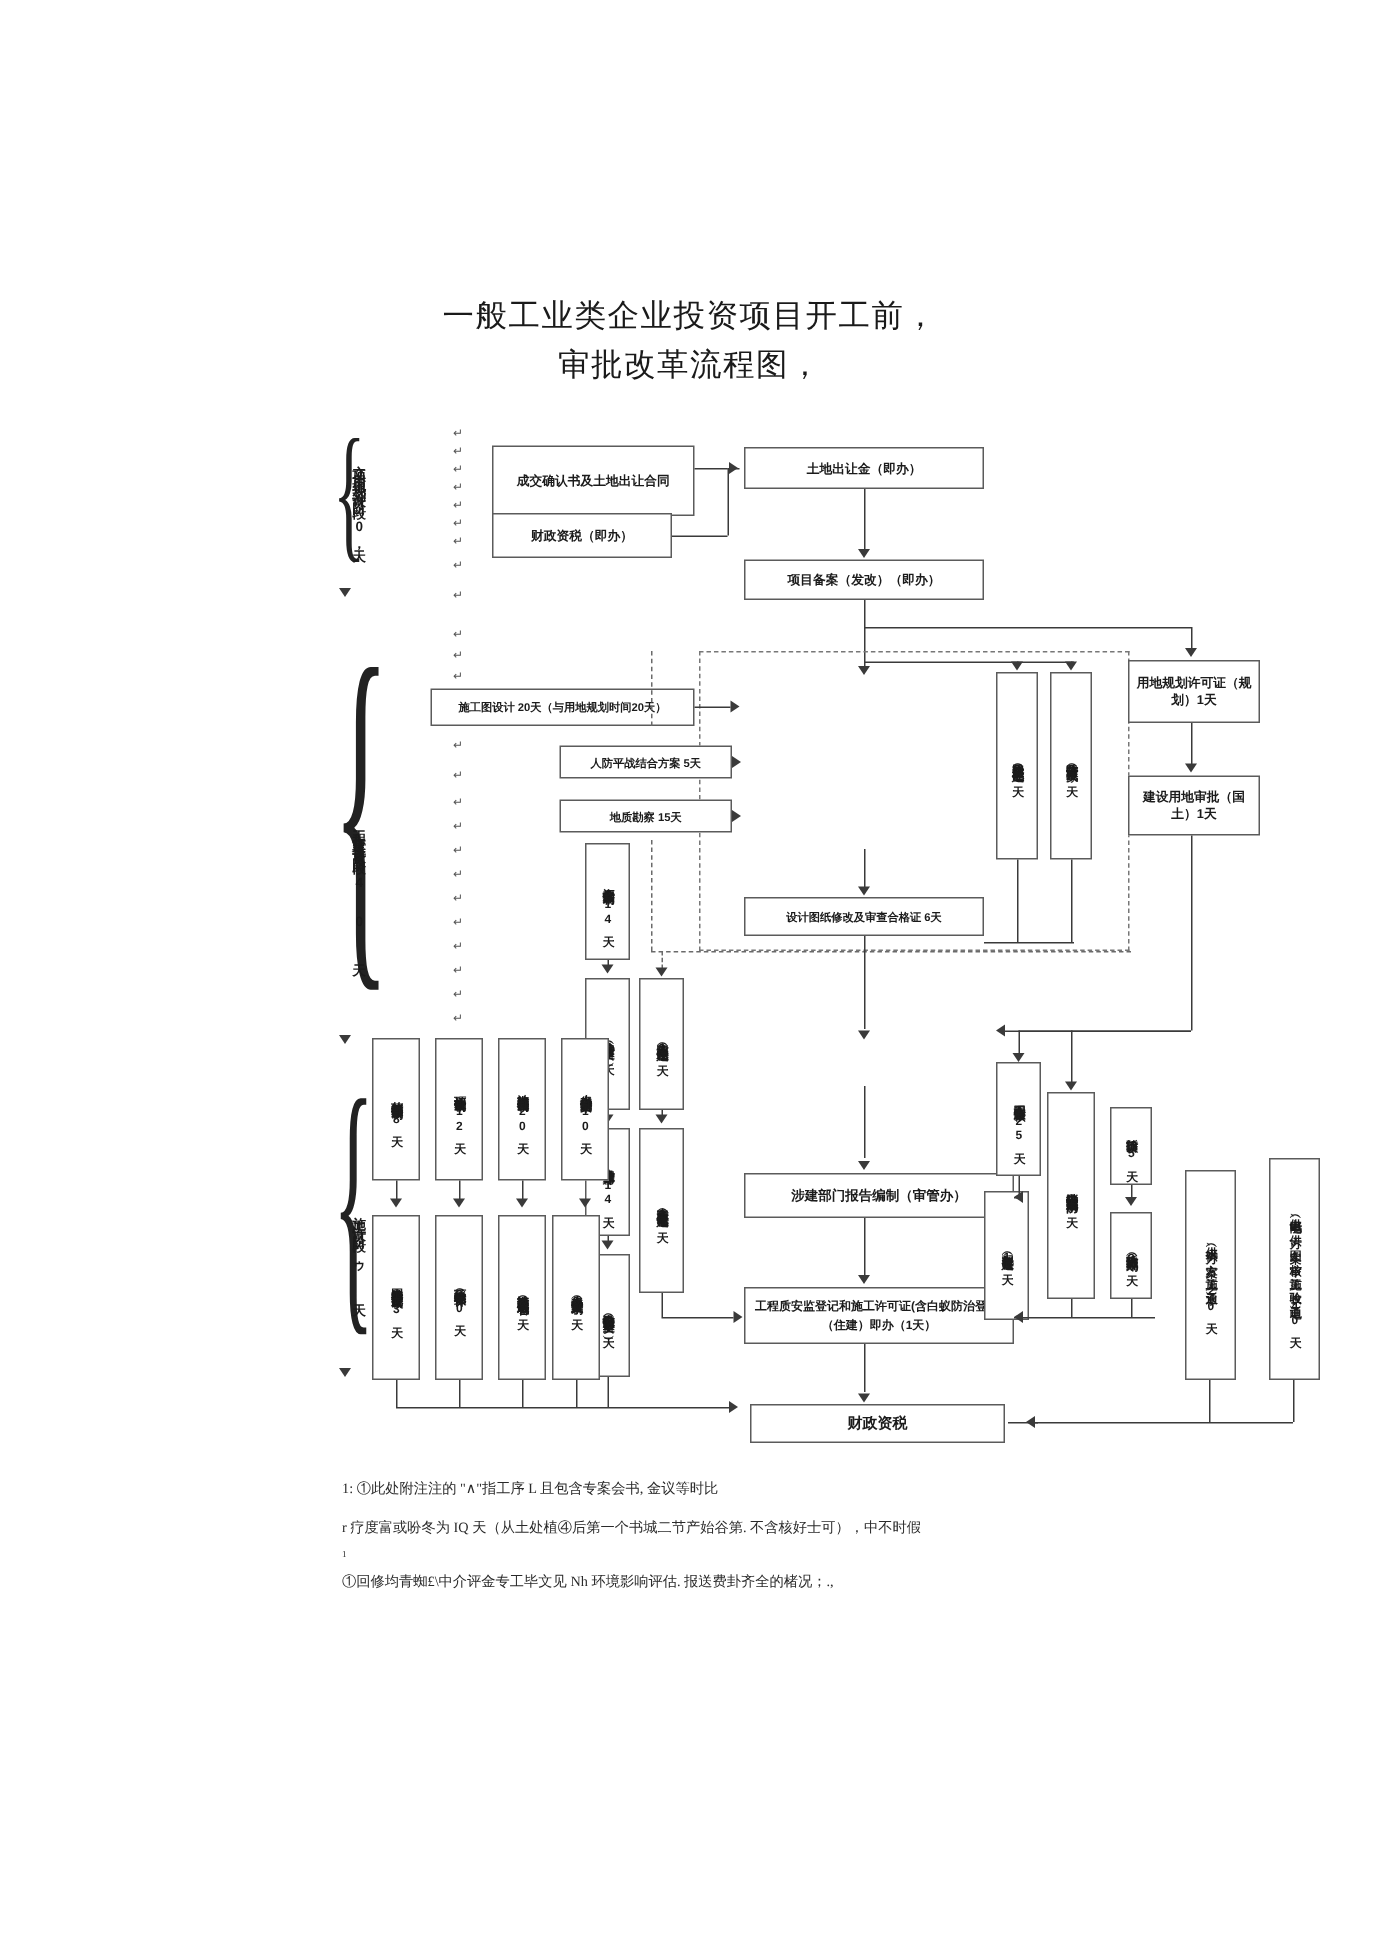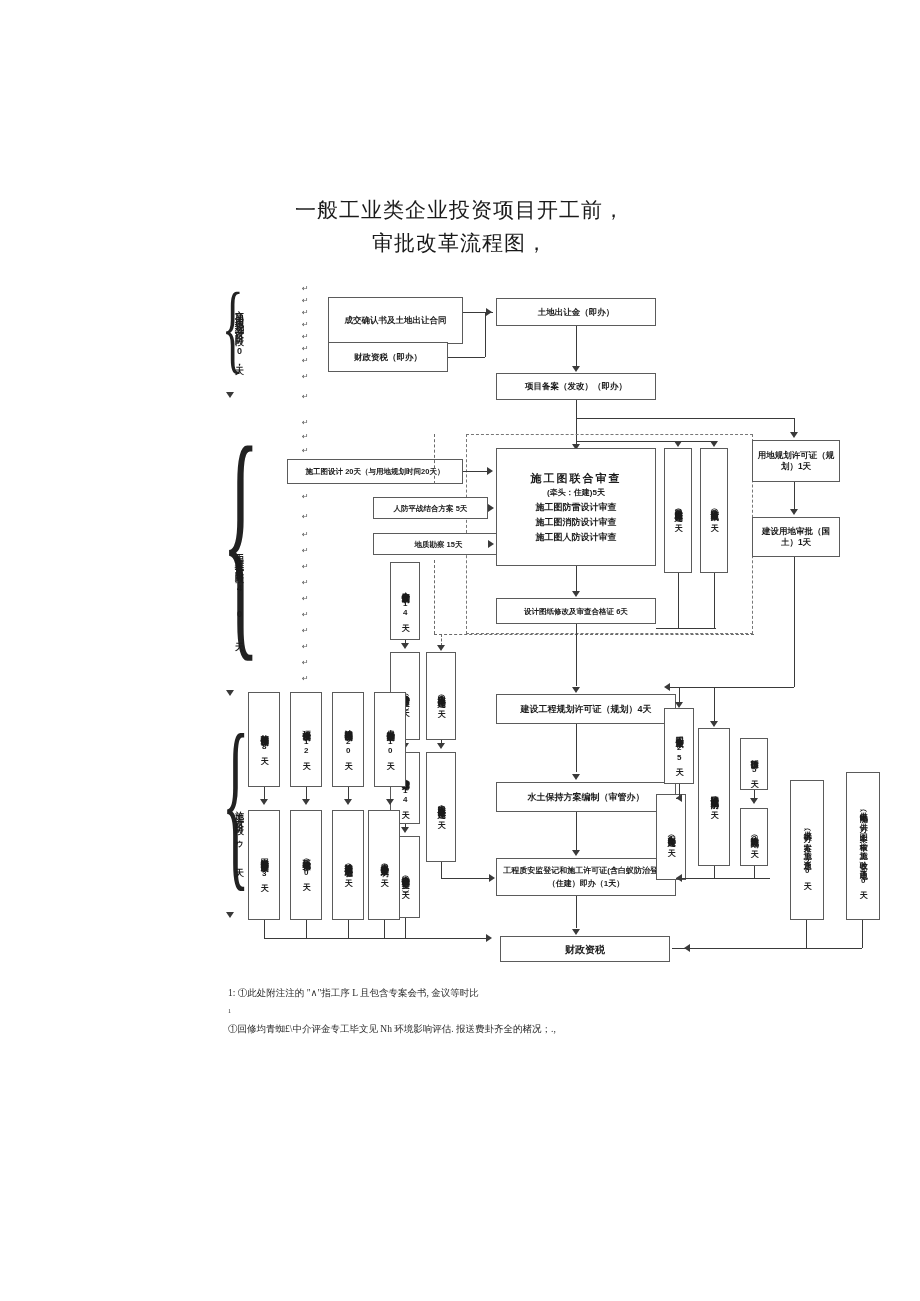--- a/index.html
+++ b/index.html
@@ -155,13 +155,6 @@
   <div class="arr right" style="left:488px;top:504px;"></div>
   <div class="arr right" style="left:488px;top:540px;"></div>
 
-  <div class="box" style="left:496px;top:448px;width:160px;height:118px;flex-direction:column;justify-content:center;padding:4px 3px;">
-    <span class="inner" style="font-size:11px;line-height:16px;letter-spacing:2px;">施工图联合审查</span>
-    <span class="inner" style="font-size:8px;line-height:14px;">(牵头：住建)5天</span>
-    <span class="inner" style="font-size:9px;line-height:15px;">施工图防雷设计审查</span>
-    <span class="inner" style="font-size:9px;line-height:15px;">施工图消防设计审查</span>
-    <span class="inner" style="font-size:9px;line-height:15px;">施工图人防设计审查</span>
-  </div>
 
   <div class="box" style="left:496px;top:598px;width:160px;height:26px;font-size:7.5px;">
     <span class="inner">设计图纸修改及审查合格证 6天</span>

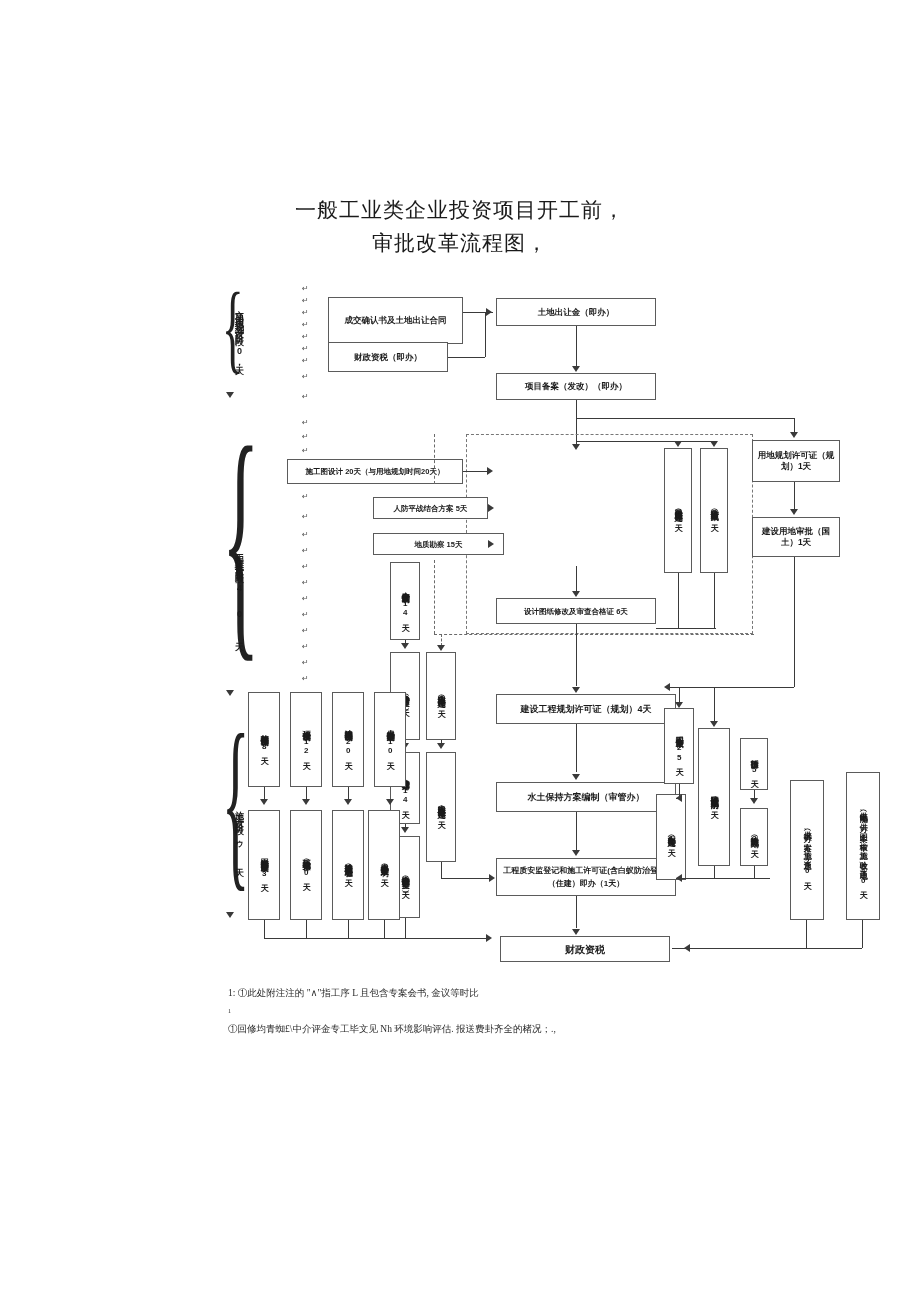--- a/index.html
+++ b/index.html
@@ -143,7 +143,7 @@
     <span class="inner">人防平战结合方案 5天</span>
   </div>
 
-  <div class="box" style="left:373px;top:533px;width:131px;height:22px;font-size:7.5px;">
+  <div class="box" style="left:373px;top:533px;width:115px;height:22px;font-size:7.5px;">
     <span class="inner">地质勘察 15天</span>
   </div>
 

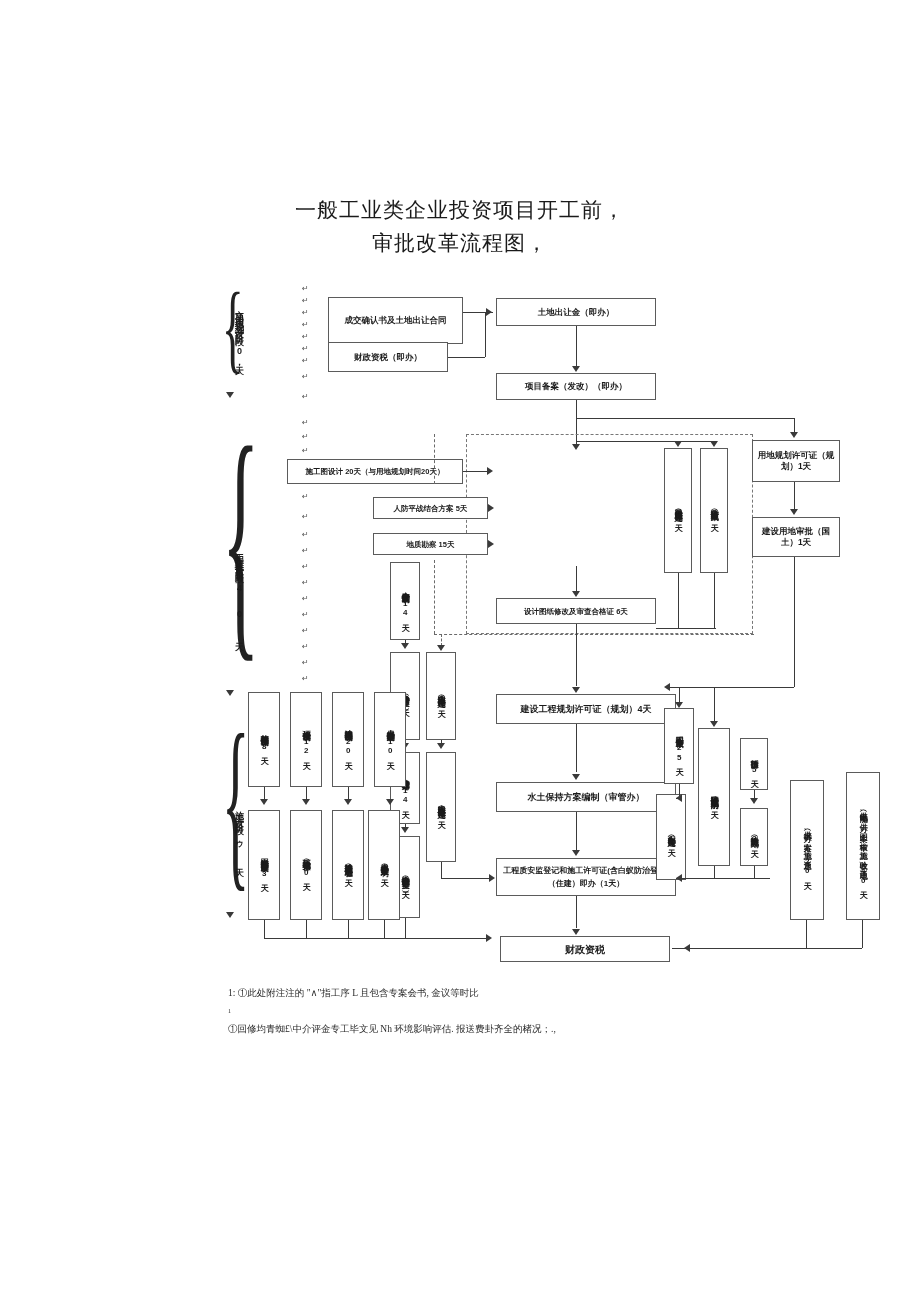--- a/index.html
+++ b/index.html
@@ -278,9 +278,6 @@
   <div class="h" style="left:264px;top:938px;width:222px;"></div>
   <div class="arr right" style="left:486px;top:934px;"></div>
 
-  <div class="box" style="left:496px;top:694px;width:180px;height:30px;font-size:9px;">
-    <span class="inner">建设工程规划许可证（规划）4天</span>
-  </div>
 
   <div class="box" style="left:496px;top:782px;width:180px;height:30px;font-size:9px;">
     <span class="inner">水土保持方案编制（审管办）</span>

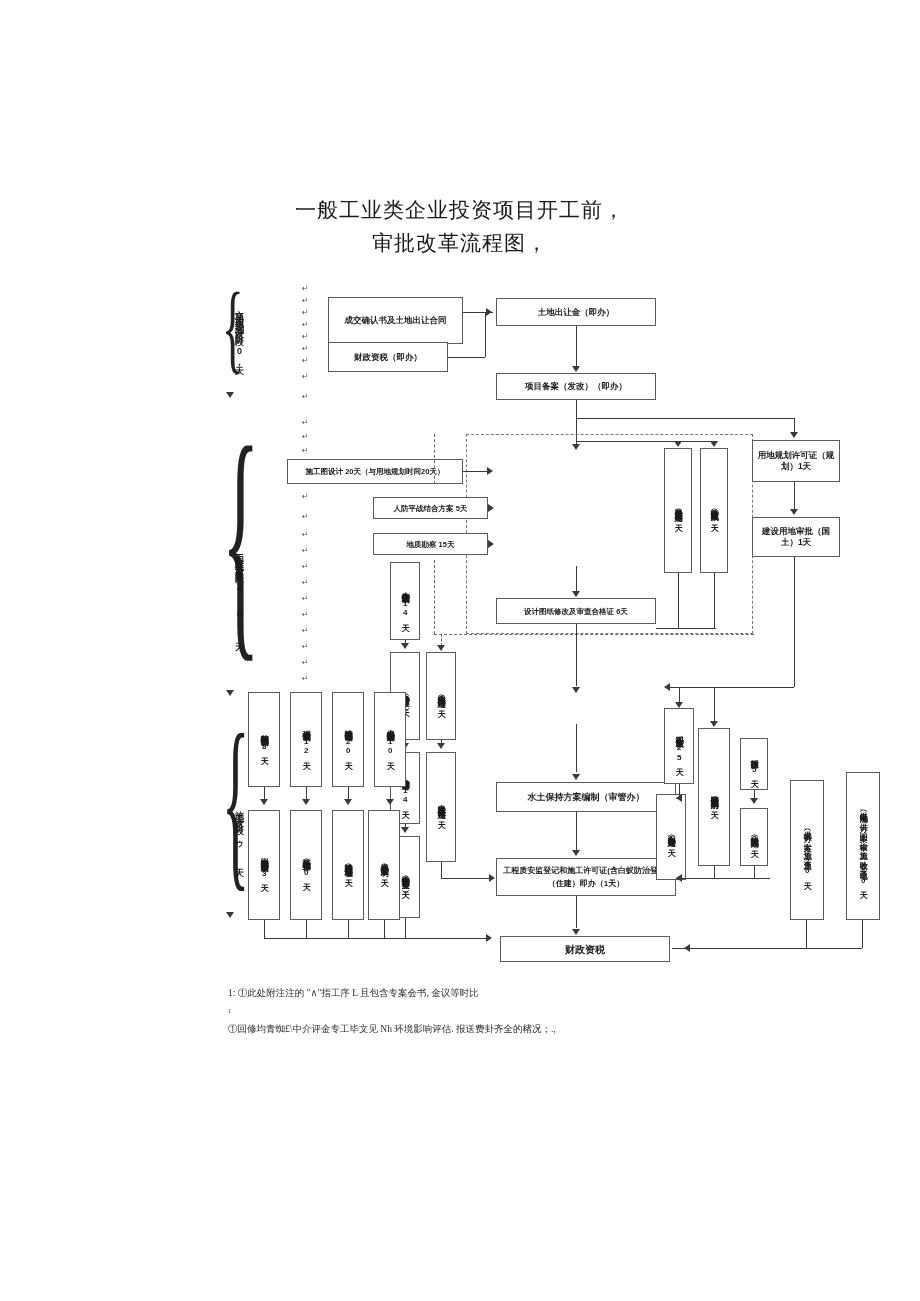--- a/index.html
+++ b/index.html
@@ -280,7 +280,7 @@
 
 
   <div class="box" style="left:496px;top:782px;width:180px;height:30px;font-size:9px;">
-    <span class="inner">水土保持方案编制（审管办）</span>
+    <span class="inner">涉建部门报告编制（审管办）</span>
   </div>
 
   <div class="box" style="left:496px;top:858px;width:180px;height:38px;font-size:8px;line-height:13px;">

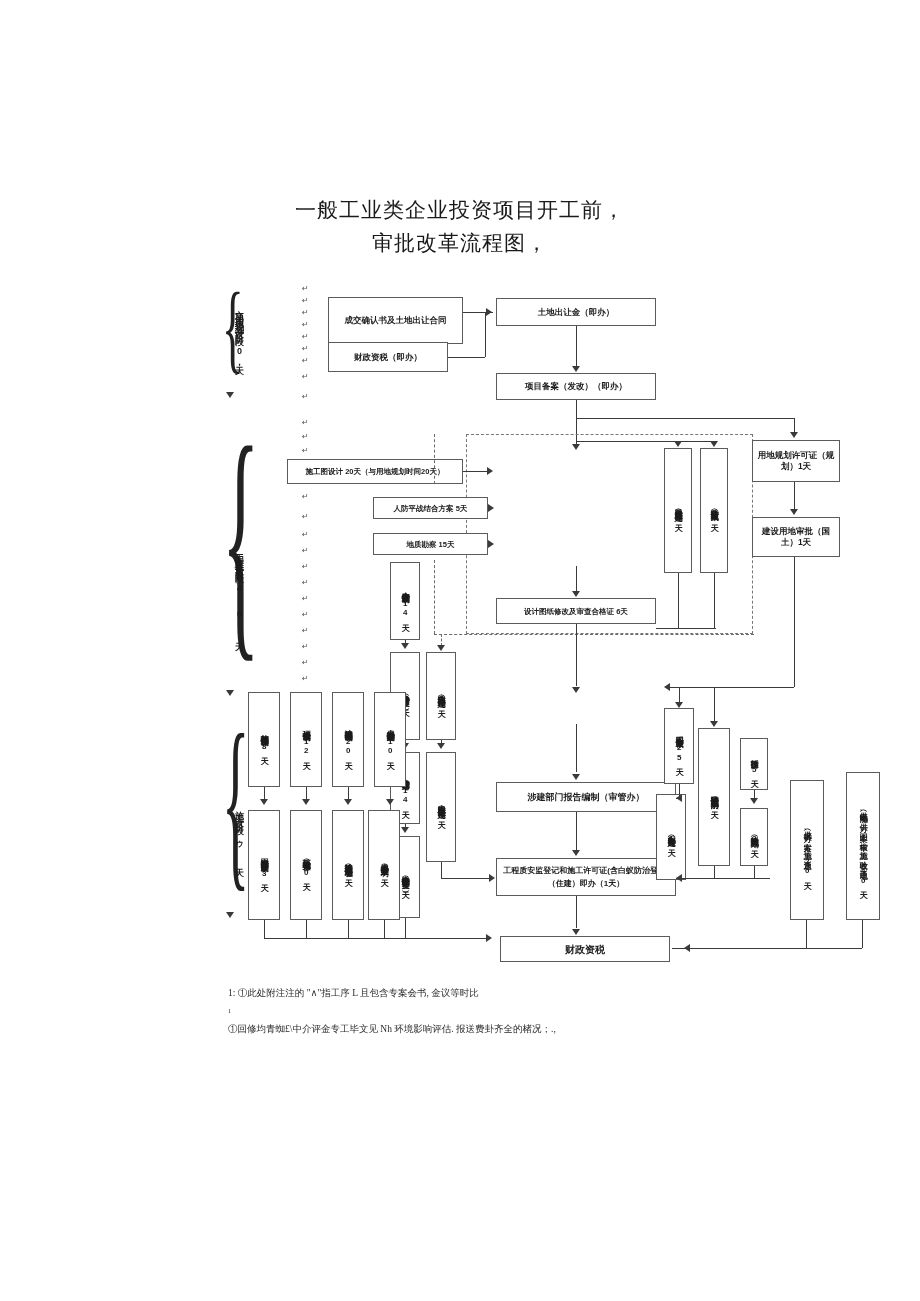--- a/index.html
+++ b/index.html
@@ -366,6 +366,7 @@
 
   <div class="notes">
     <div>1: ①此处附注注的 "∧"指工序 L 且包含专案会书, 金议等时比</div>
+    <div>r 疗度富或吩冬为 IQ 天（从土处植④后第一个书城二节产始谷第. 不含核好士可），中不时假</div>
     <div class="tiny">1</div>
     <div>①回修均青蜘£\中介评金专工毕文见 Nh 环境影响评估. 报送费卦齐全的楮况；.,</div>
   </div>

